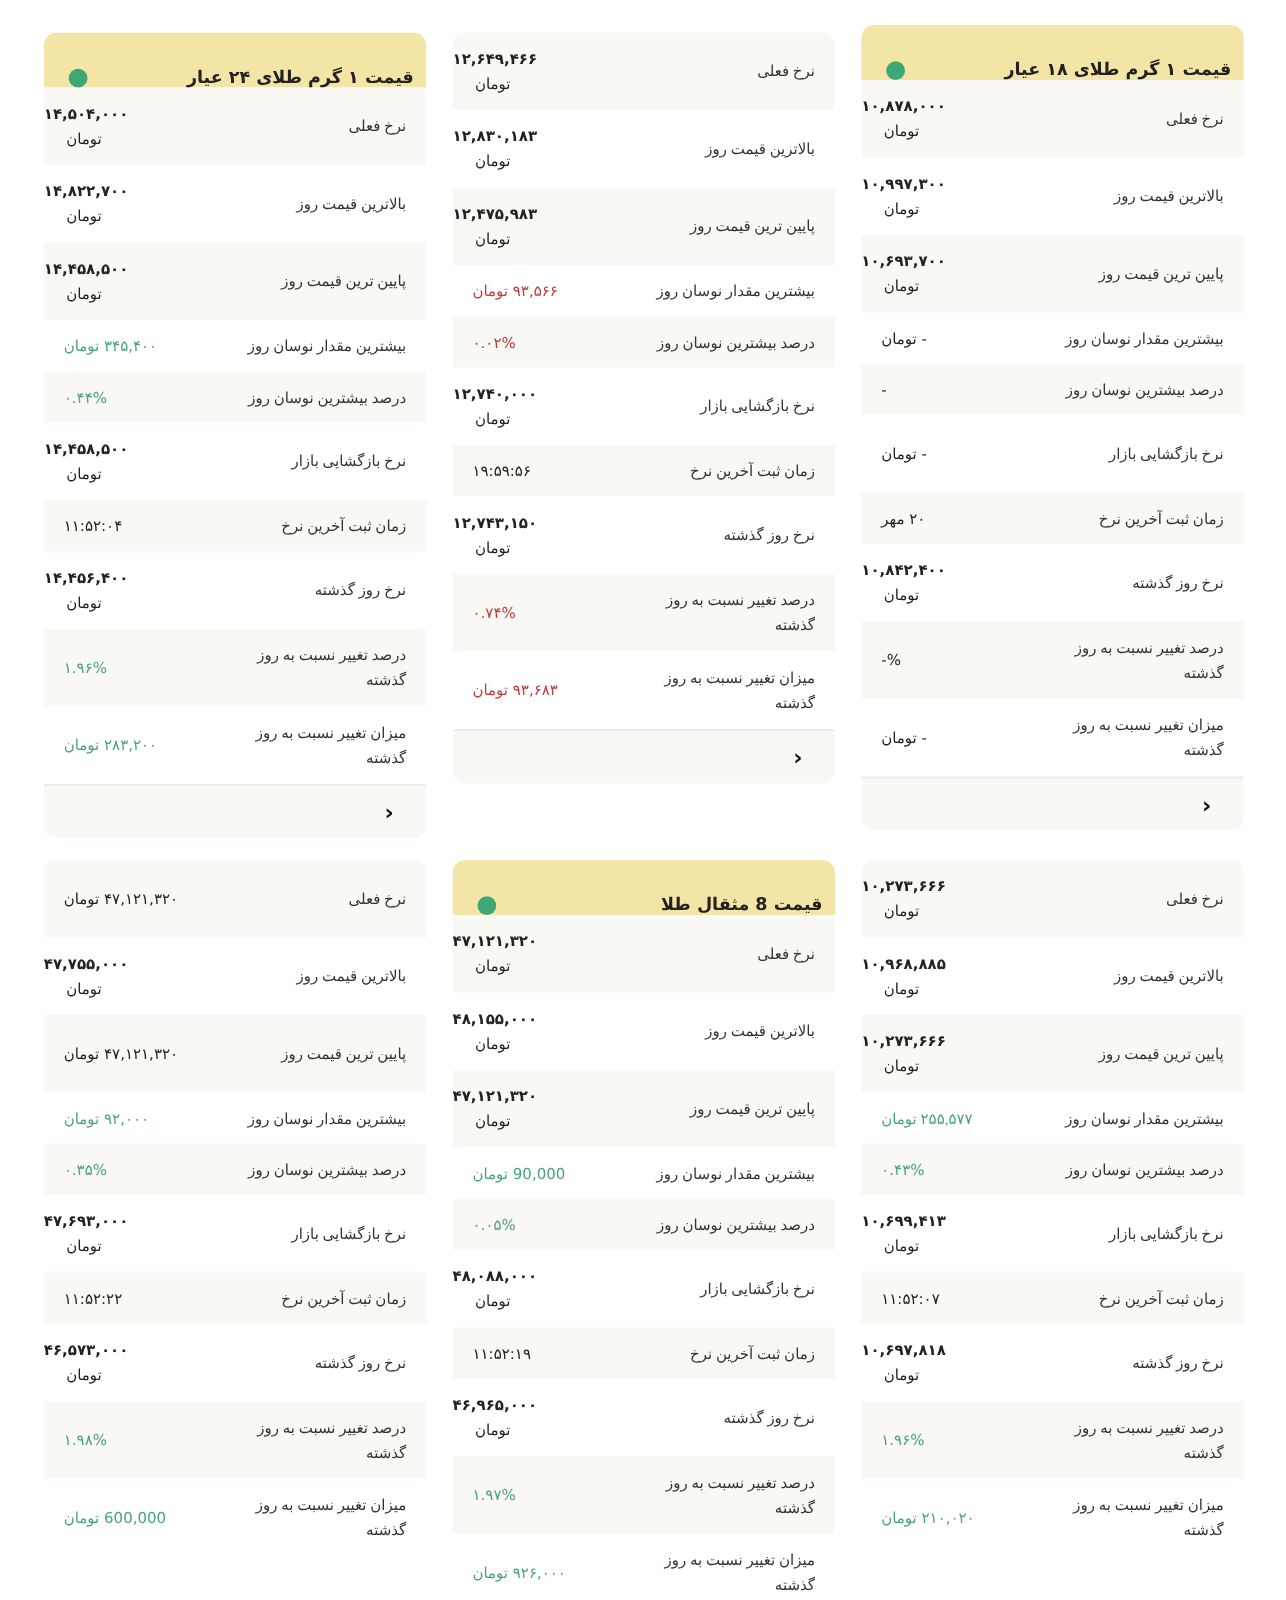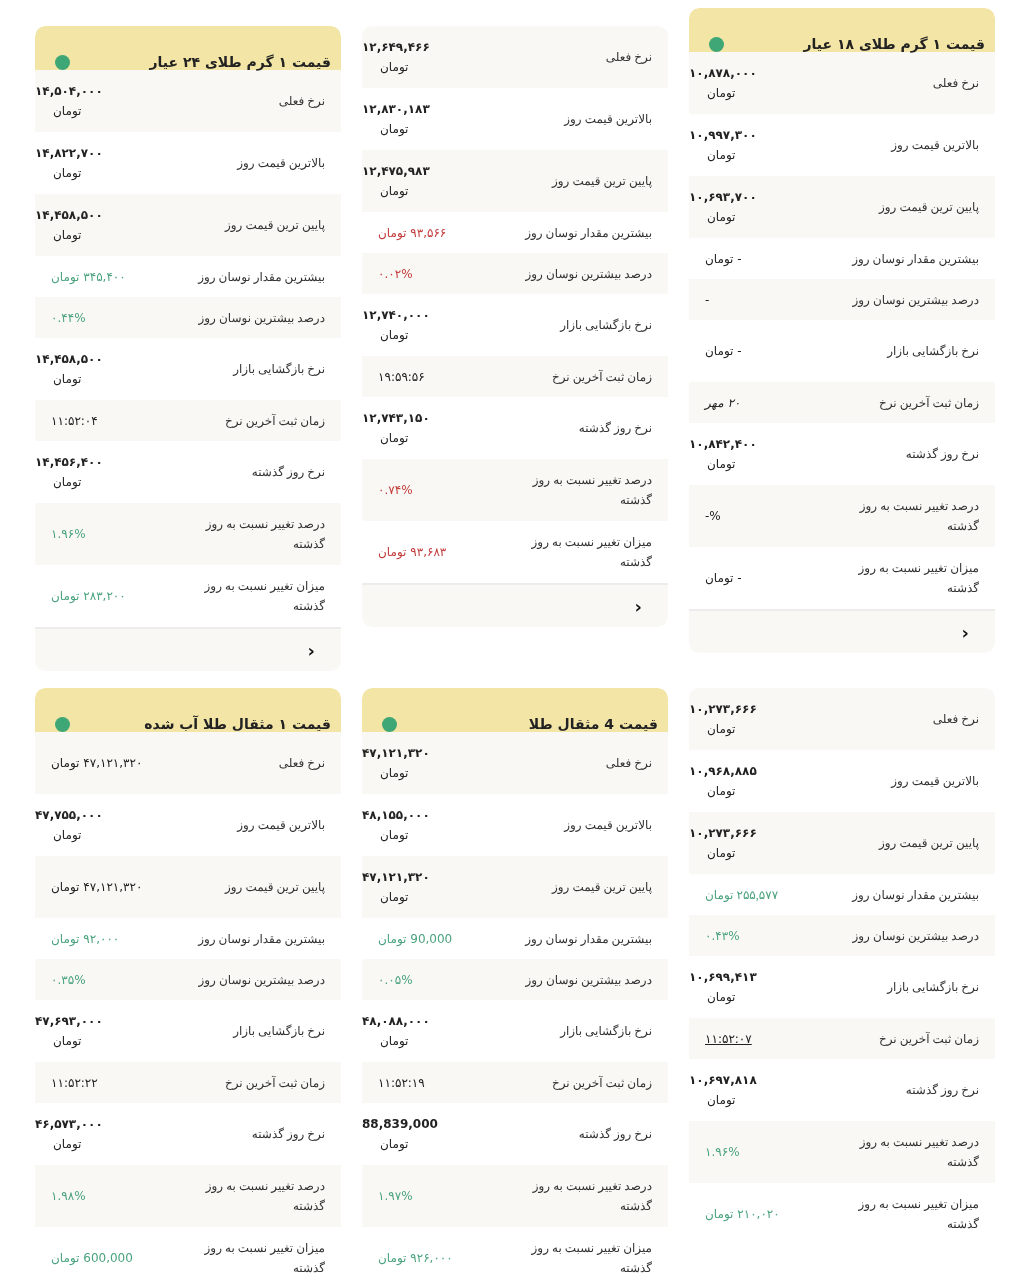--- a/index.html
+++ b/index.html
@@ -26,7 +26,7 @@
 <body>
 
 <div class="grid" id="grid">
-    <div class="card" style="left: 689px; top: 8px;">
+    <div class="card" style="left: 689px; top: 20px;">
     <div class="card-header">
       <span class="card-title">قیمت ۱ گرم طلای ۱۸ عیار</span>
       <span class="dot" style="background: rgb(63, 167, 118);"></span>

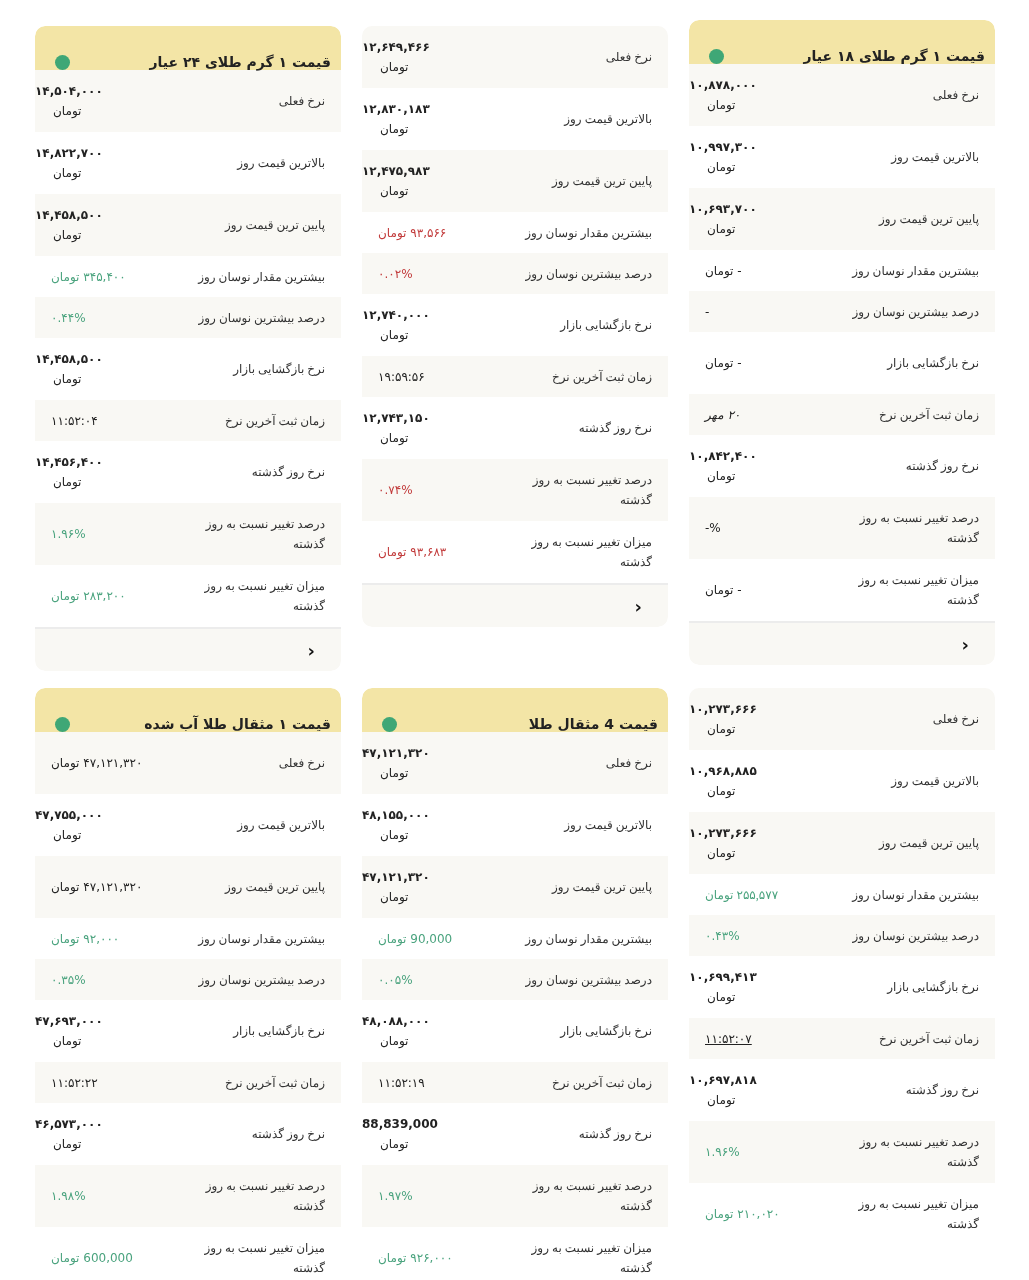--- a/index.html
+++ b/index.html
@@ -67,7 +67,7 @@
         </div>
         <div class="row alt" style="height: 41px;">
           <span class="label">زمان ثبت آخرین نرخ</span>
-          <span class="value inline" style="direction: rtl; justify-content: flex-end; font-style: italic;">۲۰ مهر</span>
+          <span class="value inline" style="direction: rtl; justify-content: flex-end;">۲۰ مهر</span>
         </div>
         <div class="row" style="height: 62px;">
           <span class="label">نرخ روز گذشته</span>

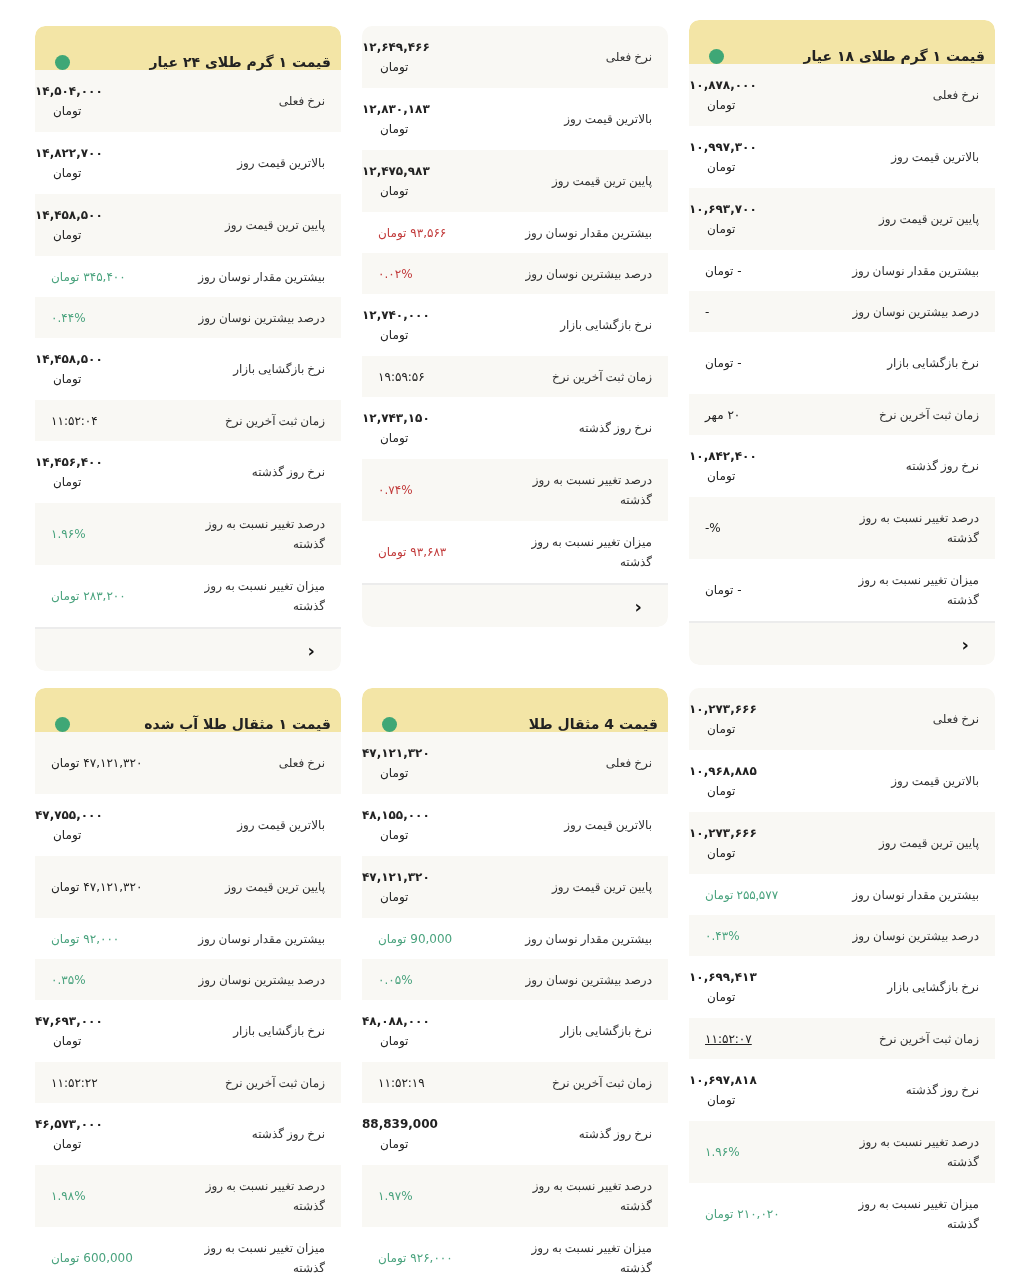--- a/index.html
+++ b/index.html
@@ -342,10 +342,6 @@
 
   </div>
     <div class="card" style="left: 35px; top: 688px;">
-    <div class="card-header">
-      <span class="card-title">قیمت ۱ مثقال طلا آب شده</span>
-      <span class="dot" style="background: rgb(63, 167, 118);"></span>
-    </div>
     <div class="rows">
         <div class="row alt" style="height: 62px;">
           <span class="label">نرخ فعلی</span>

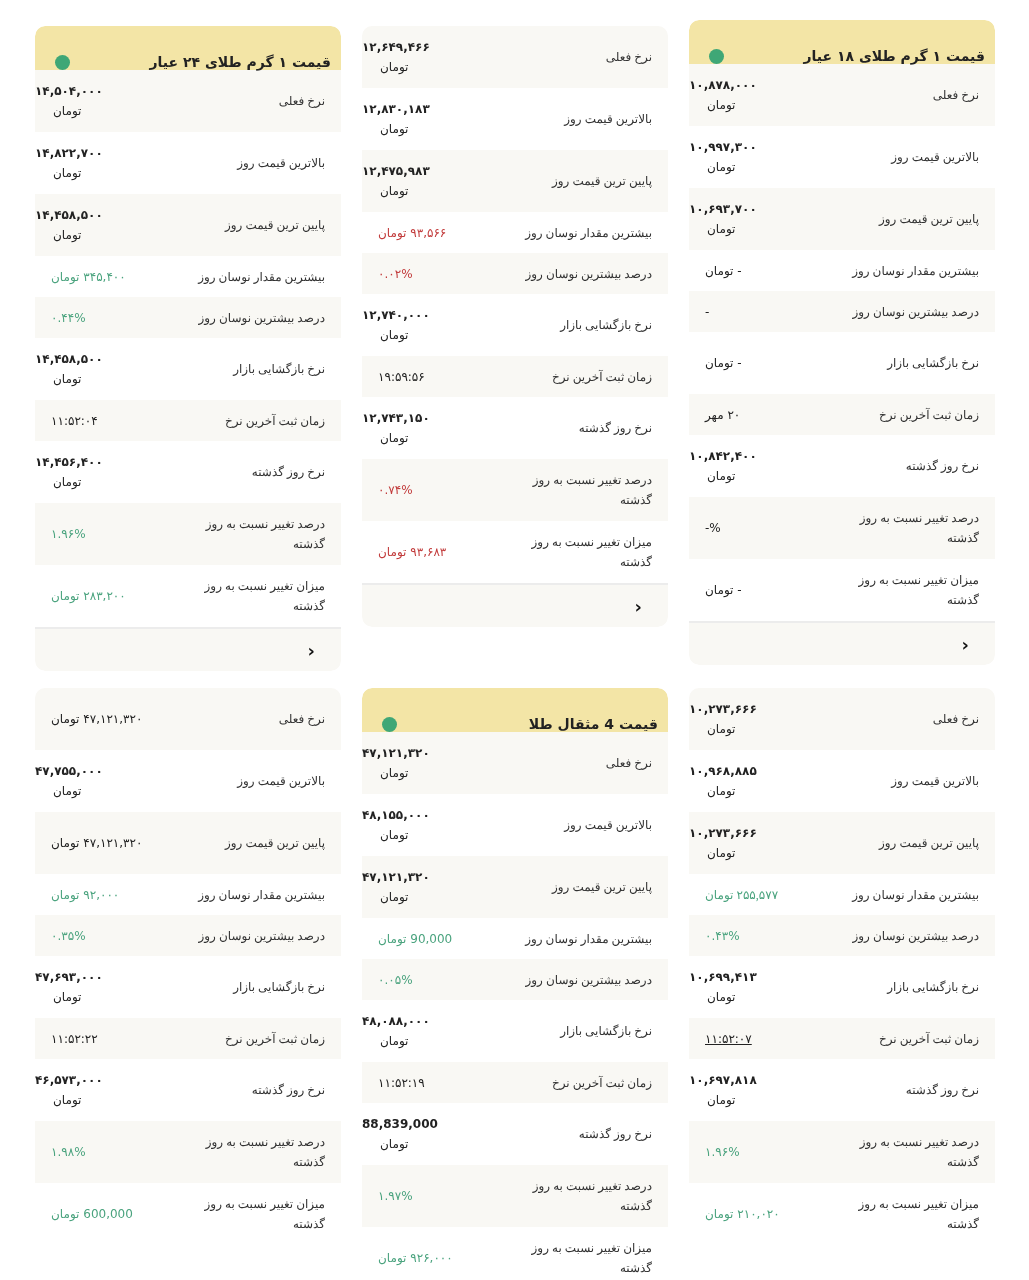--- a/index.html
+++ b/index.html
@@ -279,7 +279,7 @@
   </div>
     <div class="card" style="left: 362px; top: 688px;">
     <div class="card-header">
-      <span class="card-title">قیمت 4 مثقال طلا</span>
+      <span class="card-title">قیمت 8 مثقال طلا</span>
       <span class="dot" style="background: rgb(63, 167, 118);"></span>
     </div>
     <div class="rows">

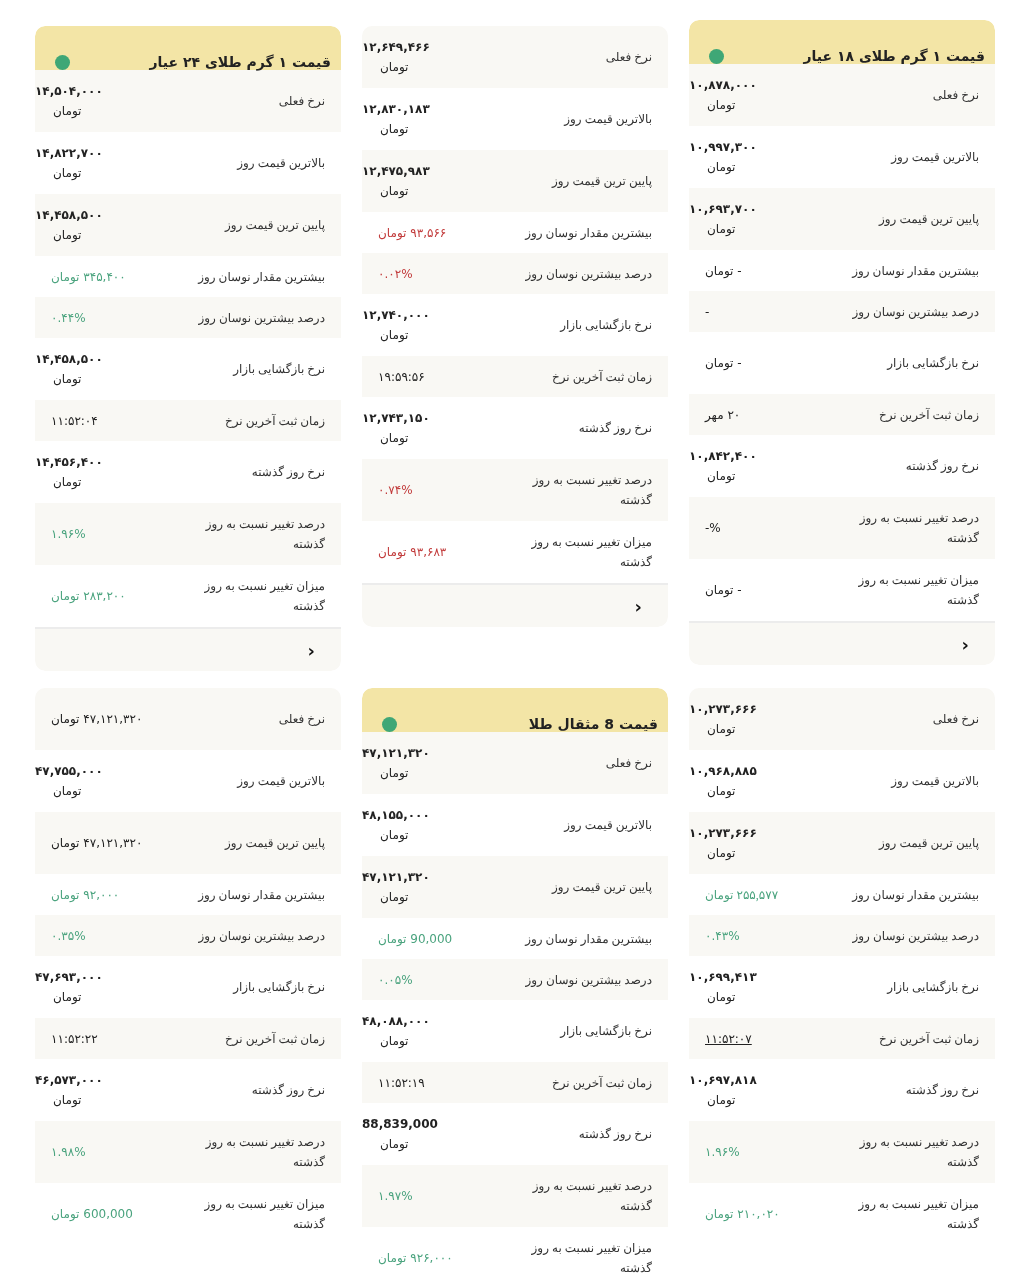--- a/index.html
+++ b/index.html
@@ -257,7 +257,7 @@
         </div>
         <div class="row alt" style="height: 41px;">
           <span class="label">زمان ثبت آخرین نرخ</span>
-          <span class="value inline" style="direction: rtl; justify-content: flex-end; text-decoration: underline;">۱۱:۵۲:۰۷</span>
+          <span class="value inline" style="direction: rtl; justify-content: flex-end;">۱۱:۵۲:۰۷</span>
         </div>
         <div class="row" style="height: 62px;">
           <span class="label">نرخ روز گذشته</span>

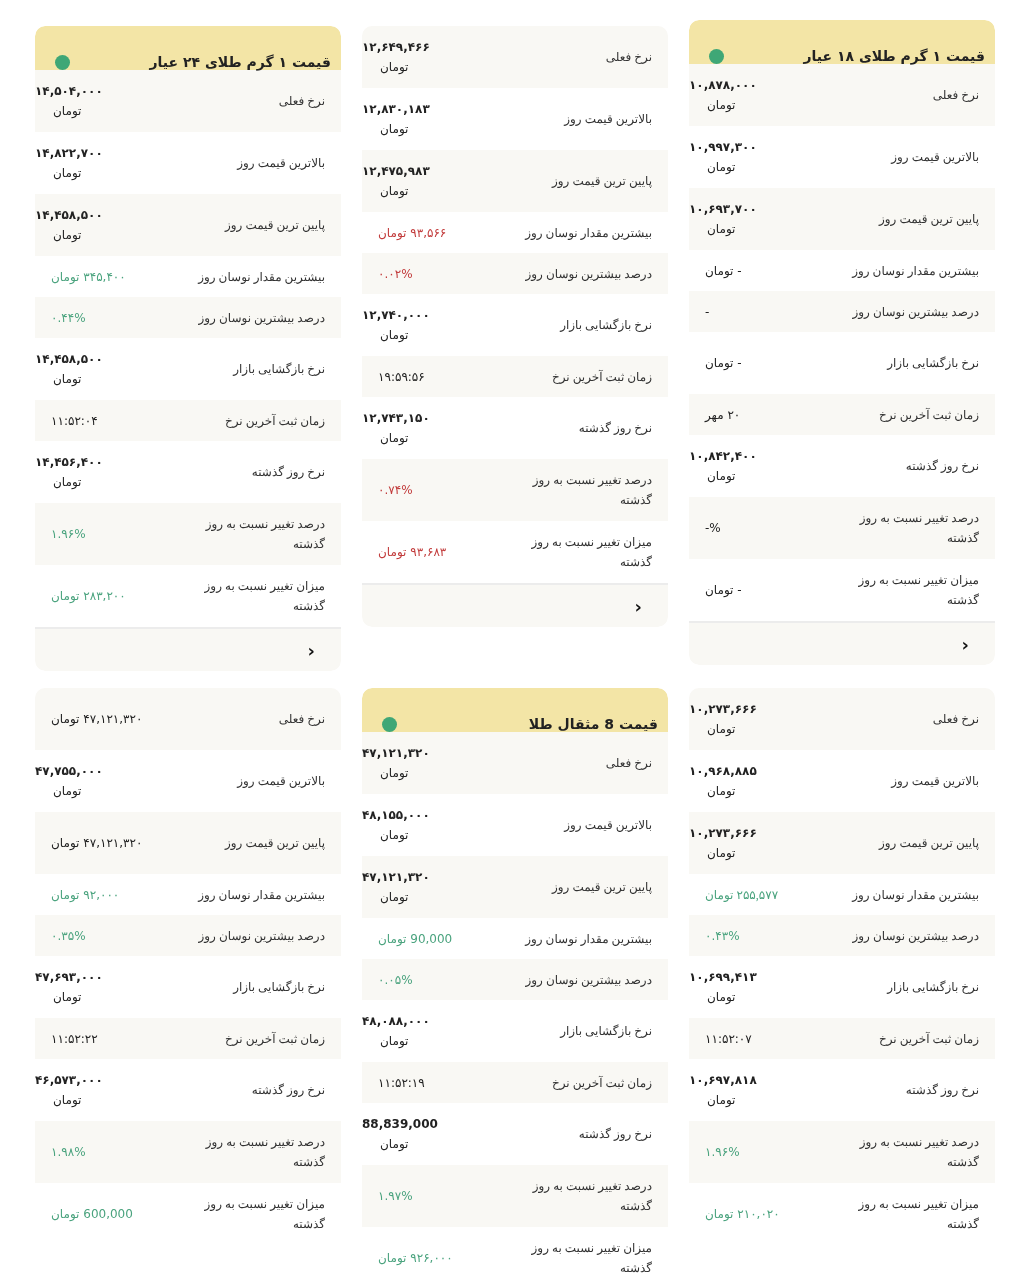--- a/index.html
+++ b/index.html
@@ -326,7 +326,7 @@
         <div class="row" style="height: 62px;">
           <span class="label">نرخ روز گذشته</span>
           <span class="value">
-            <span class="num">88,839,000</span>
+            <span class="num">۴۶,۹۶۵,۰۰۰</span>
             <span class="unit">تومان</span>
           </span>
         </div>

